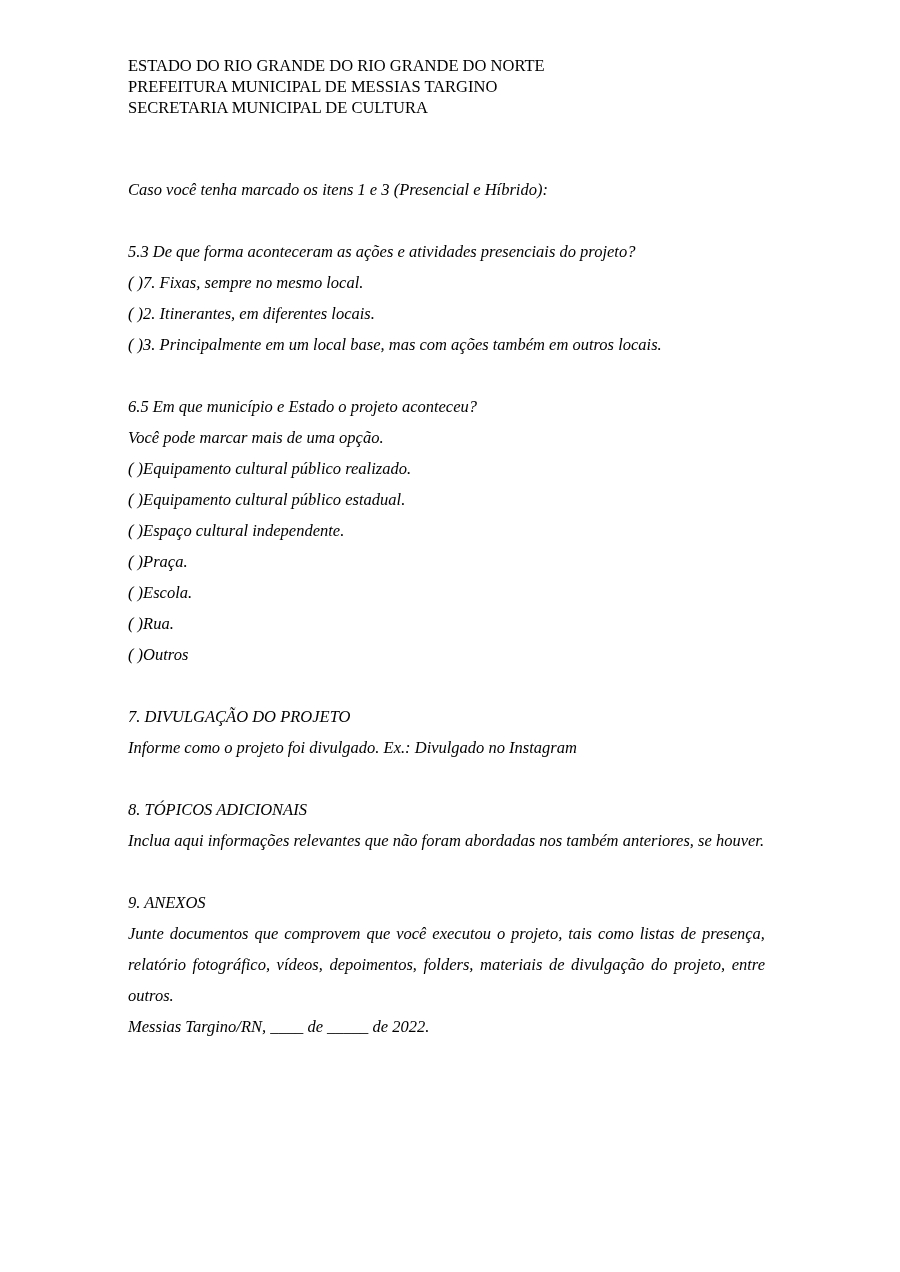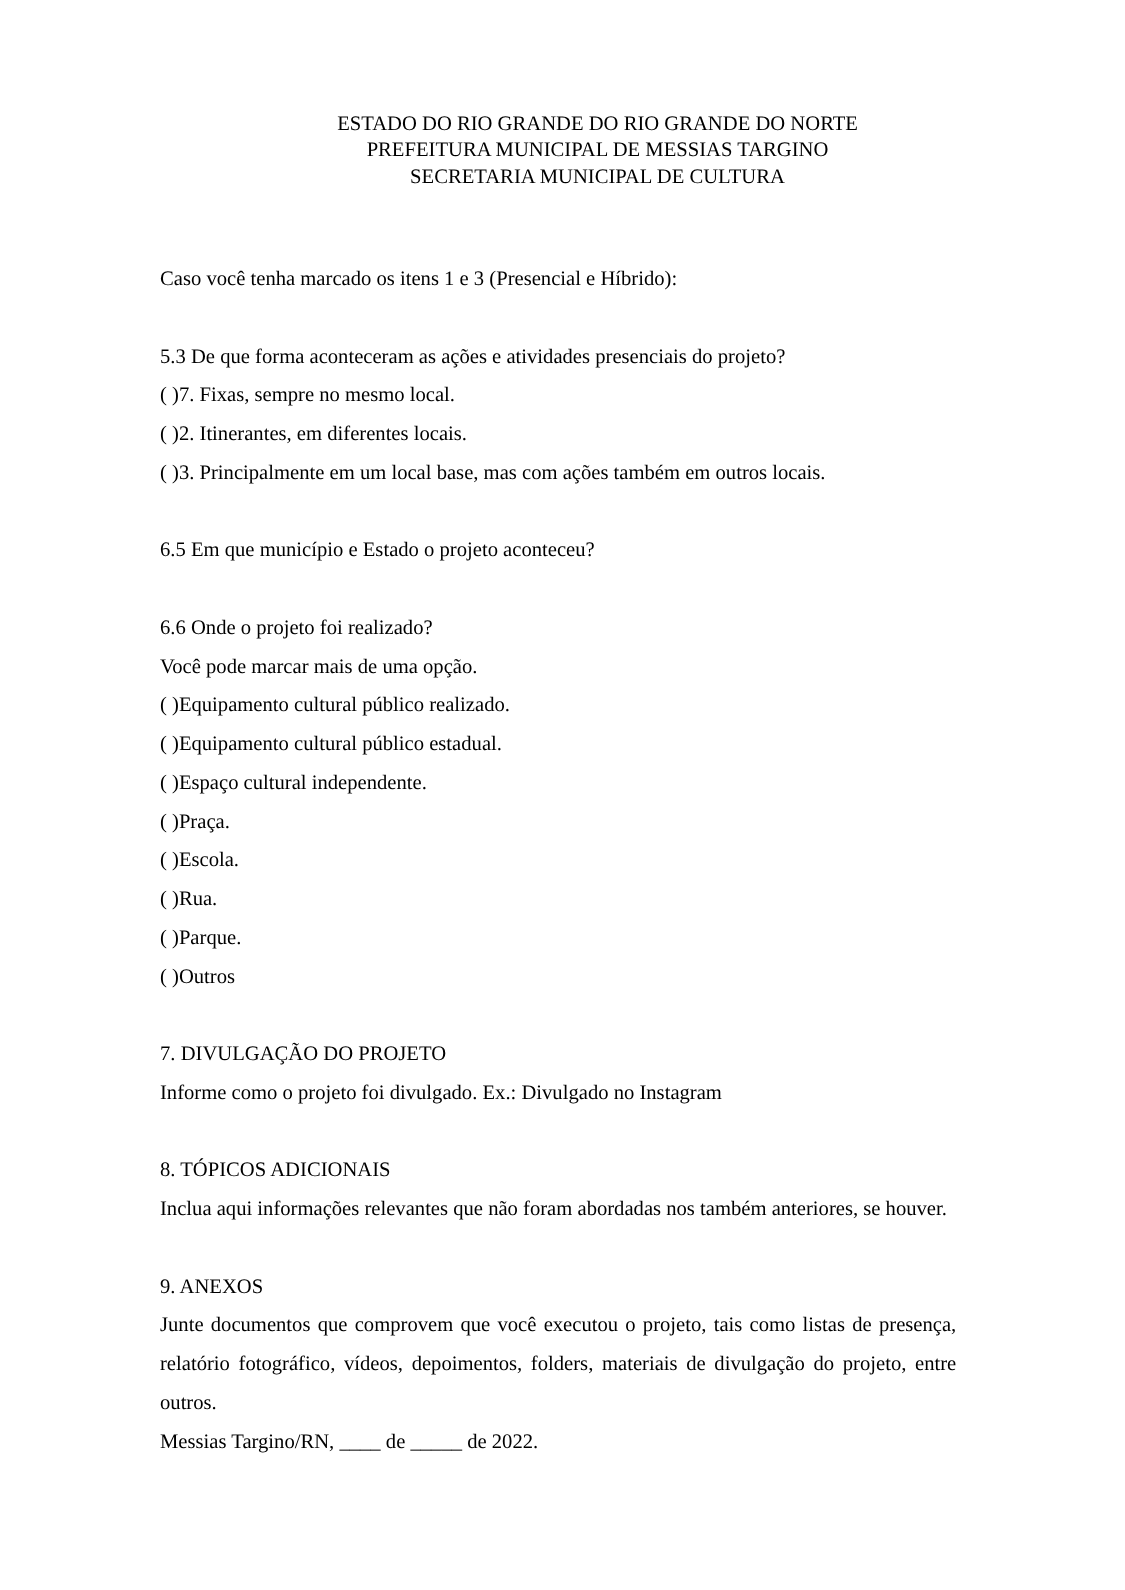--- a/index.html
+++ b/index.html
@@ -19,9 +19,8 @@
     overflow: hidden;
   }
   .doc-header {
-    text-align: center;
+    text-align: left;
     line-height: 21px;
-    margin-top: 33px;
   }
   .doc-header .hline {
     white-space: nowrap;

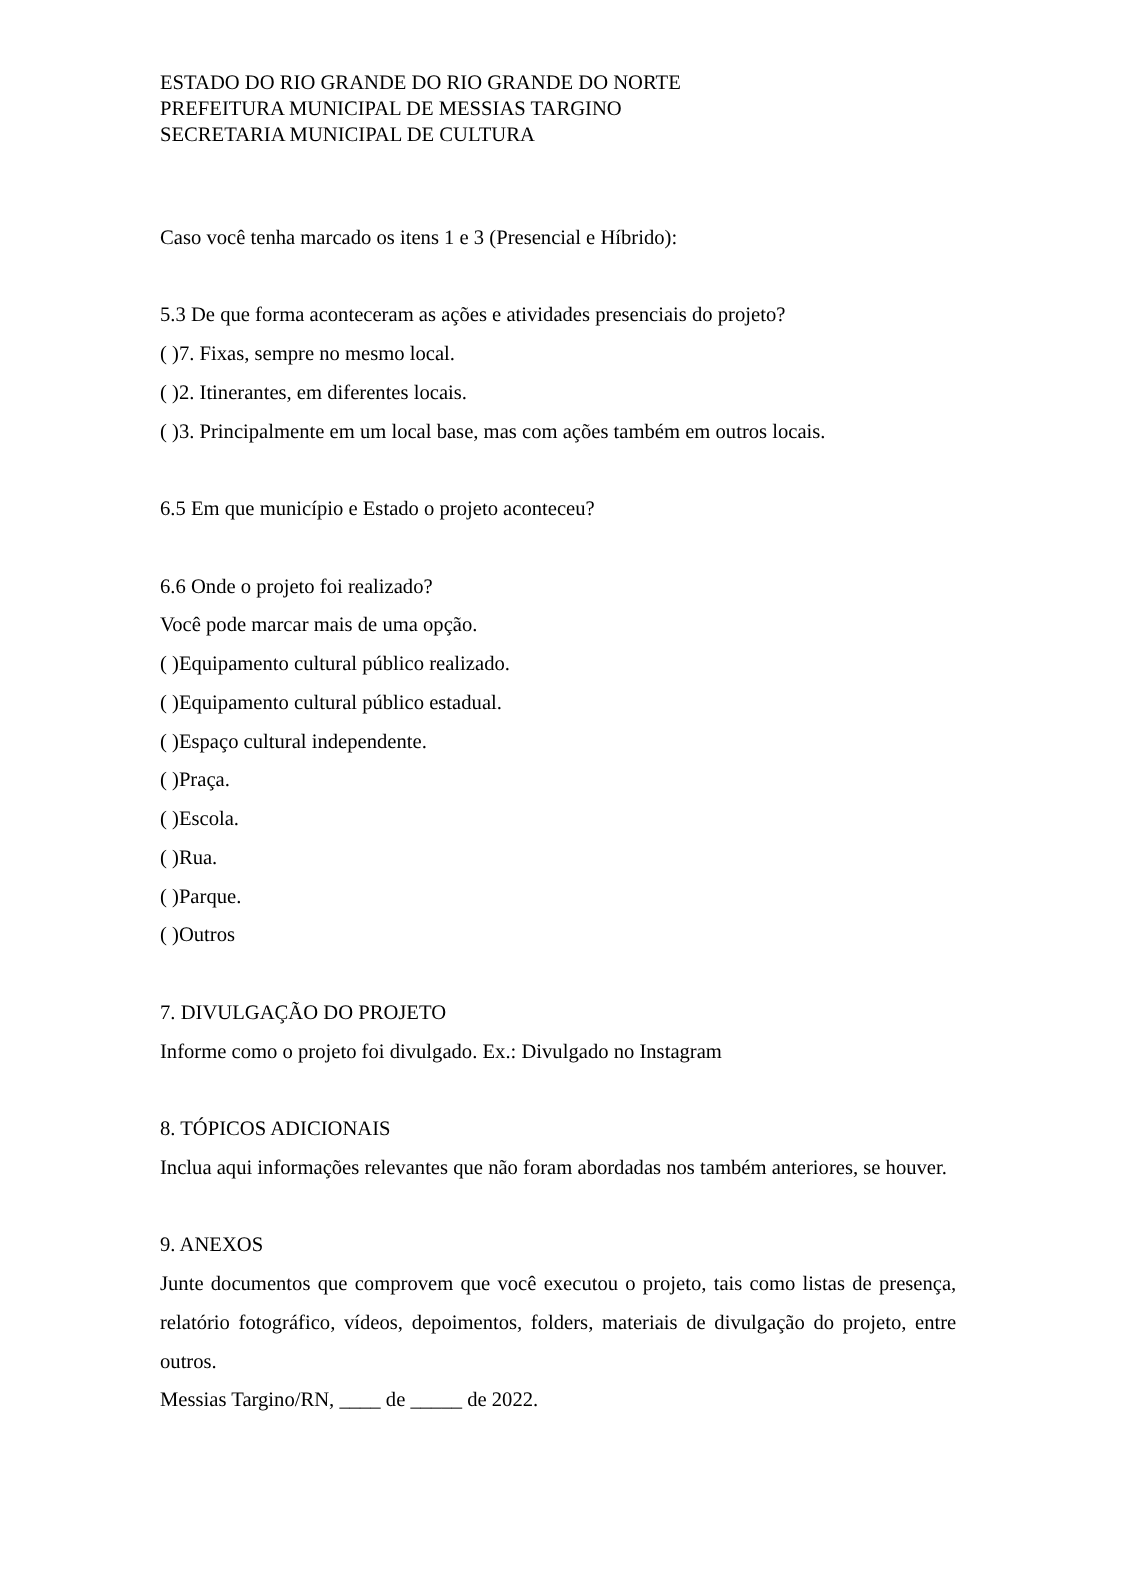--- a/index.html
+++ b/index.html
@@ -28,6 +28,7 @@
   .doc-body {
     margin-top: 56px;
     max-width: 700px;
+    font-style: italic;
   }
   .doc-body p,
   .doc-body h3 {

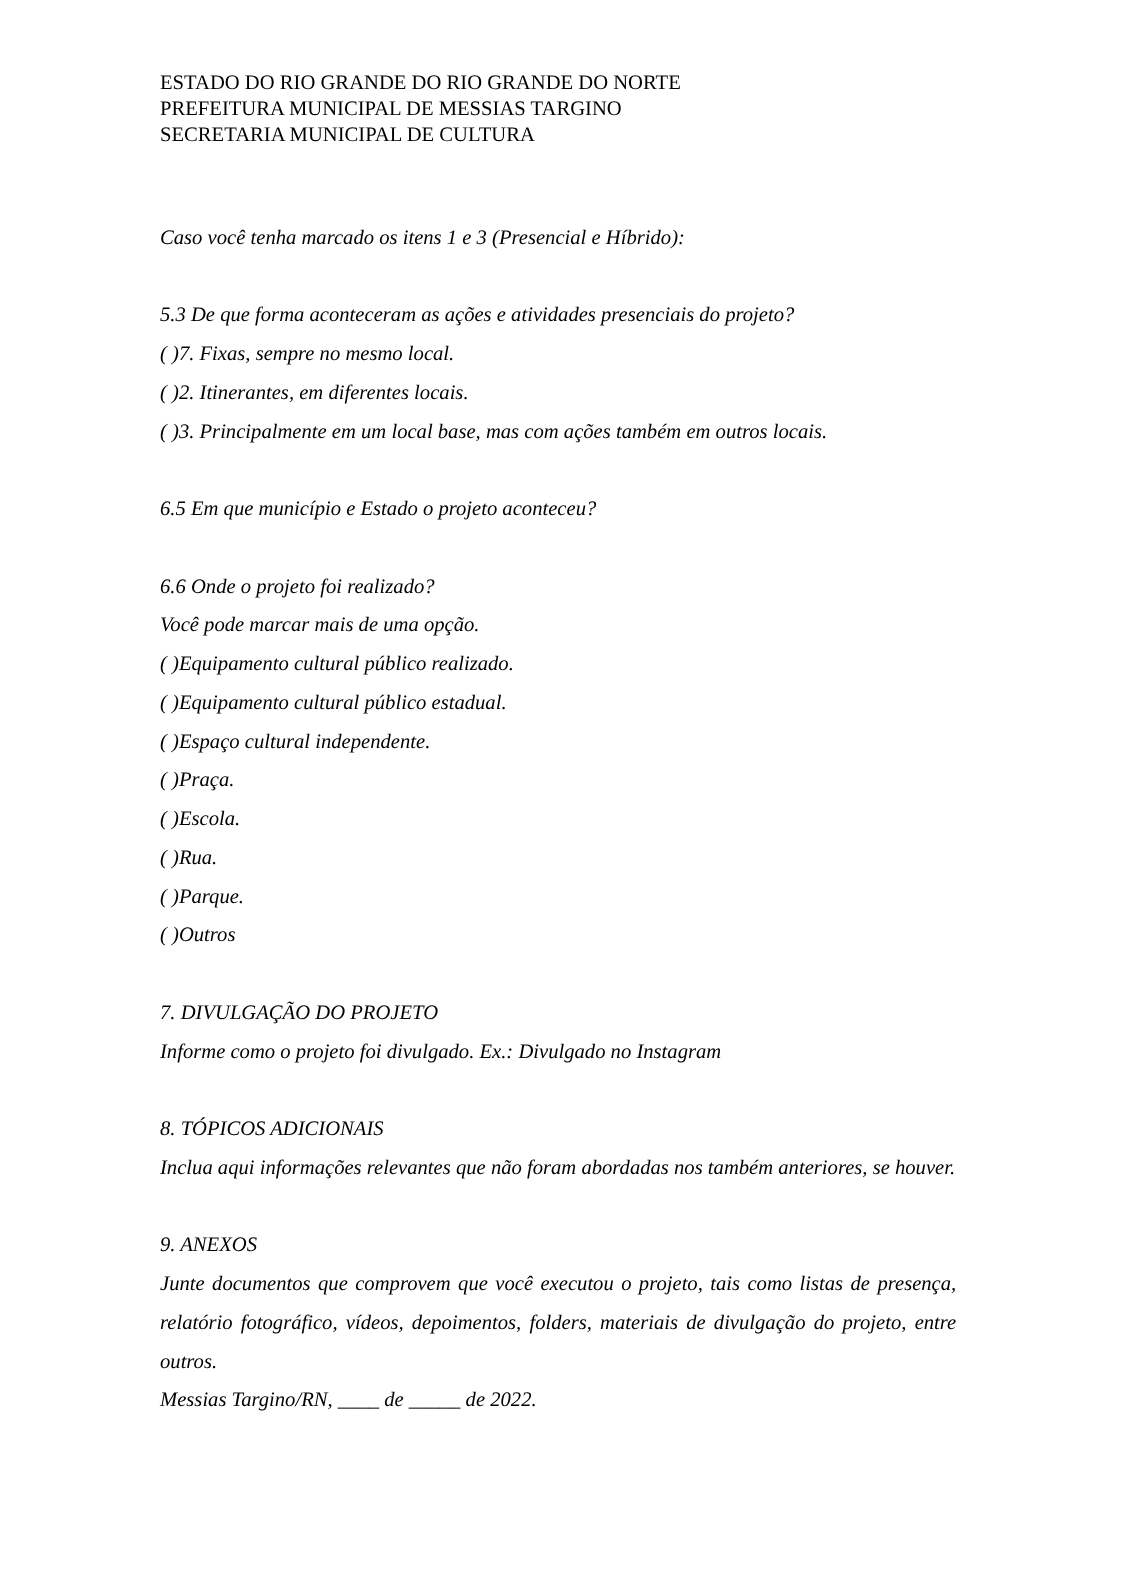--- a/index.html
+++ b/index.html
@@ -71,7 +71,6 @@
     </section>
 
     <section>
-      <h3 class="bold gap-top">6.6 Onde o projeto foi realizado?</h3>
       <p>Você pode marcar mais de uma opção.</p>
       <p>(  )Equipamento cultural público realizado.</p>
       <p>(  )Equipamento cultural público estadual.</p>

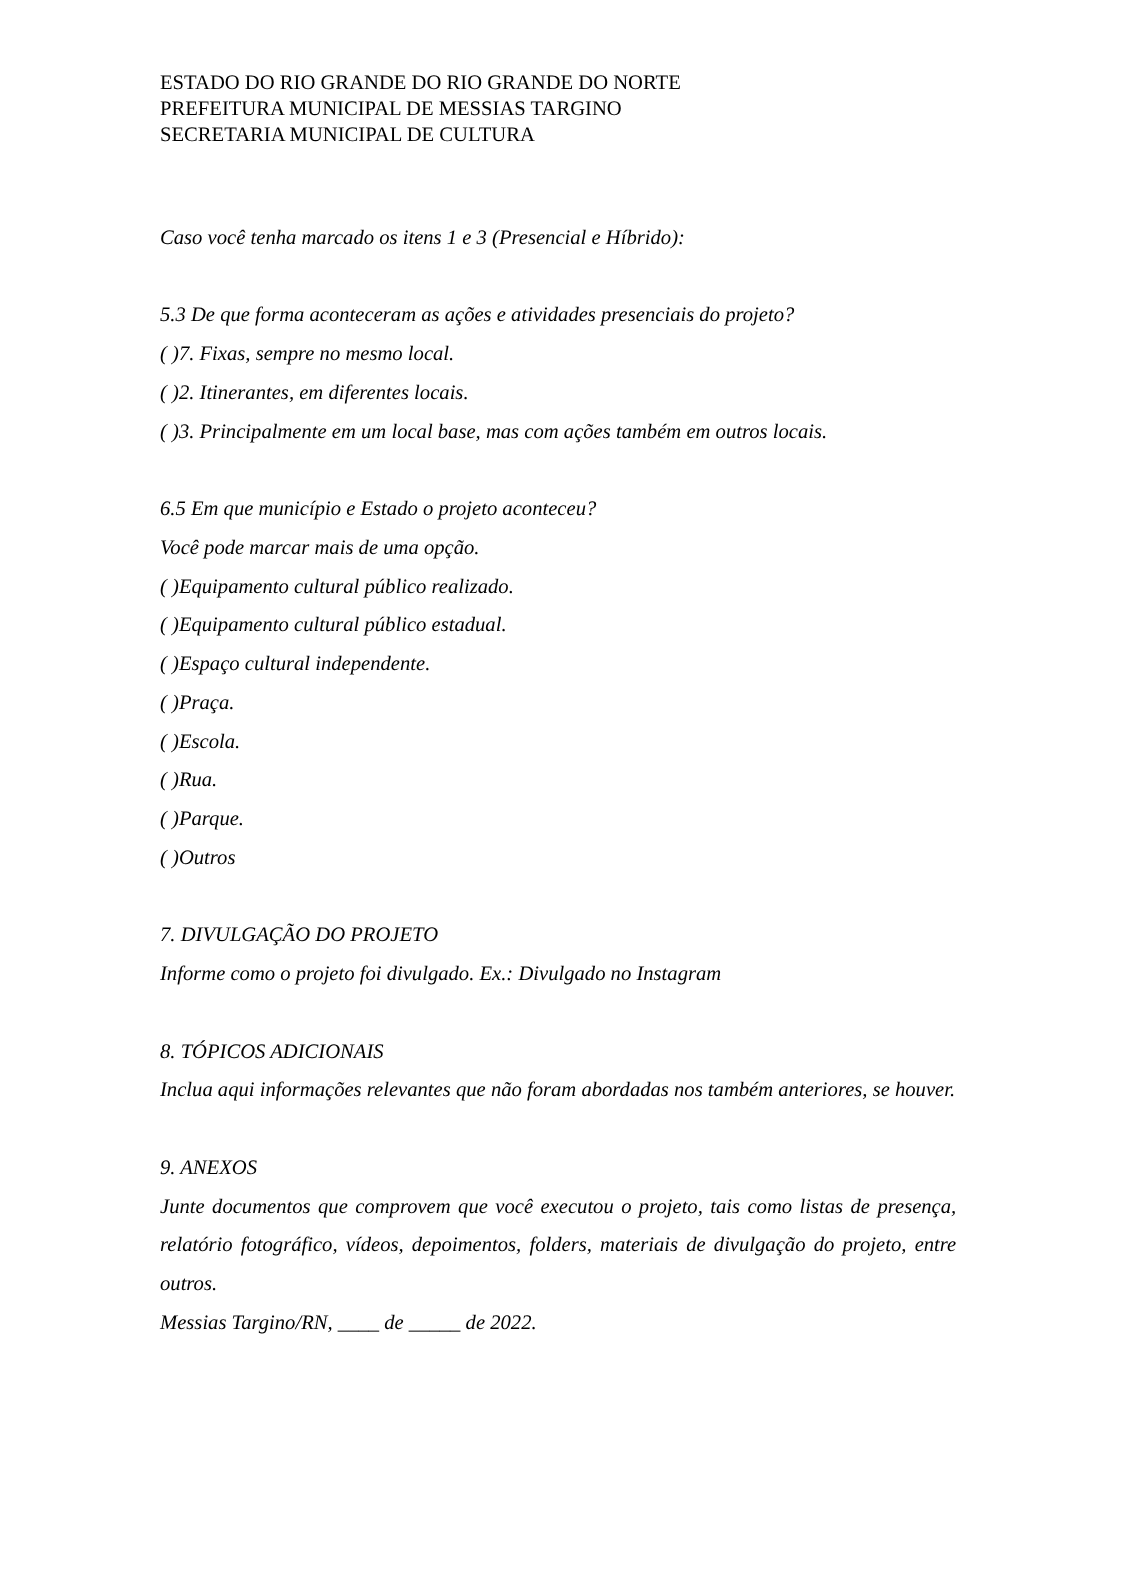--- a/index.html
+++ b/index.html
@@ -78,7 +78,6 @@
       <p>(  )Praça.</p>
       <p>(  )Escola.</p>
       <p>(  )Rua.</p>
-      <p>(  )Parque.</p>
       <p>(  )Outros</p>
     </section>
 

